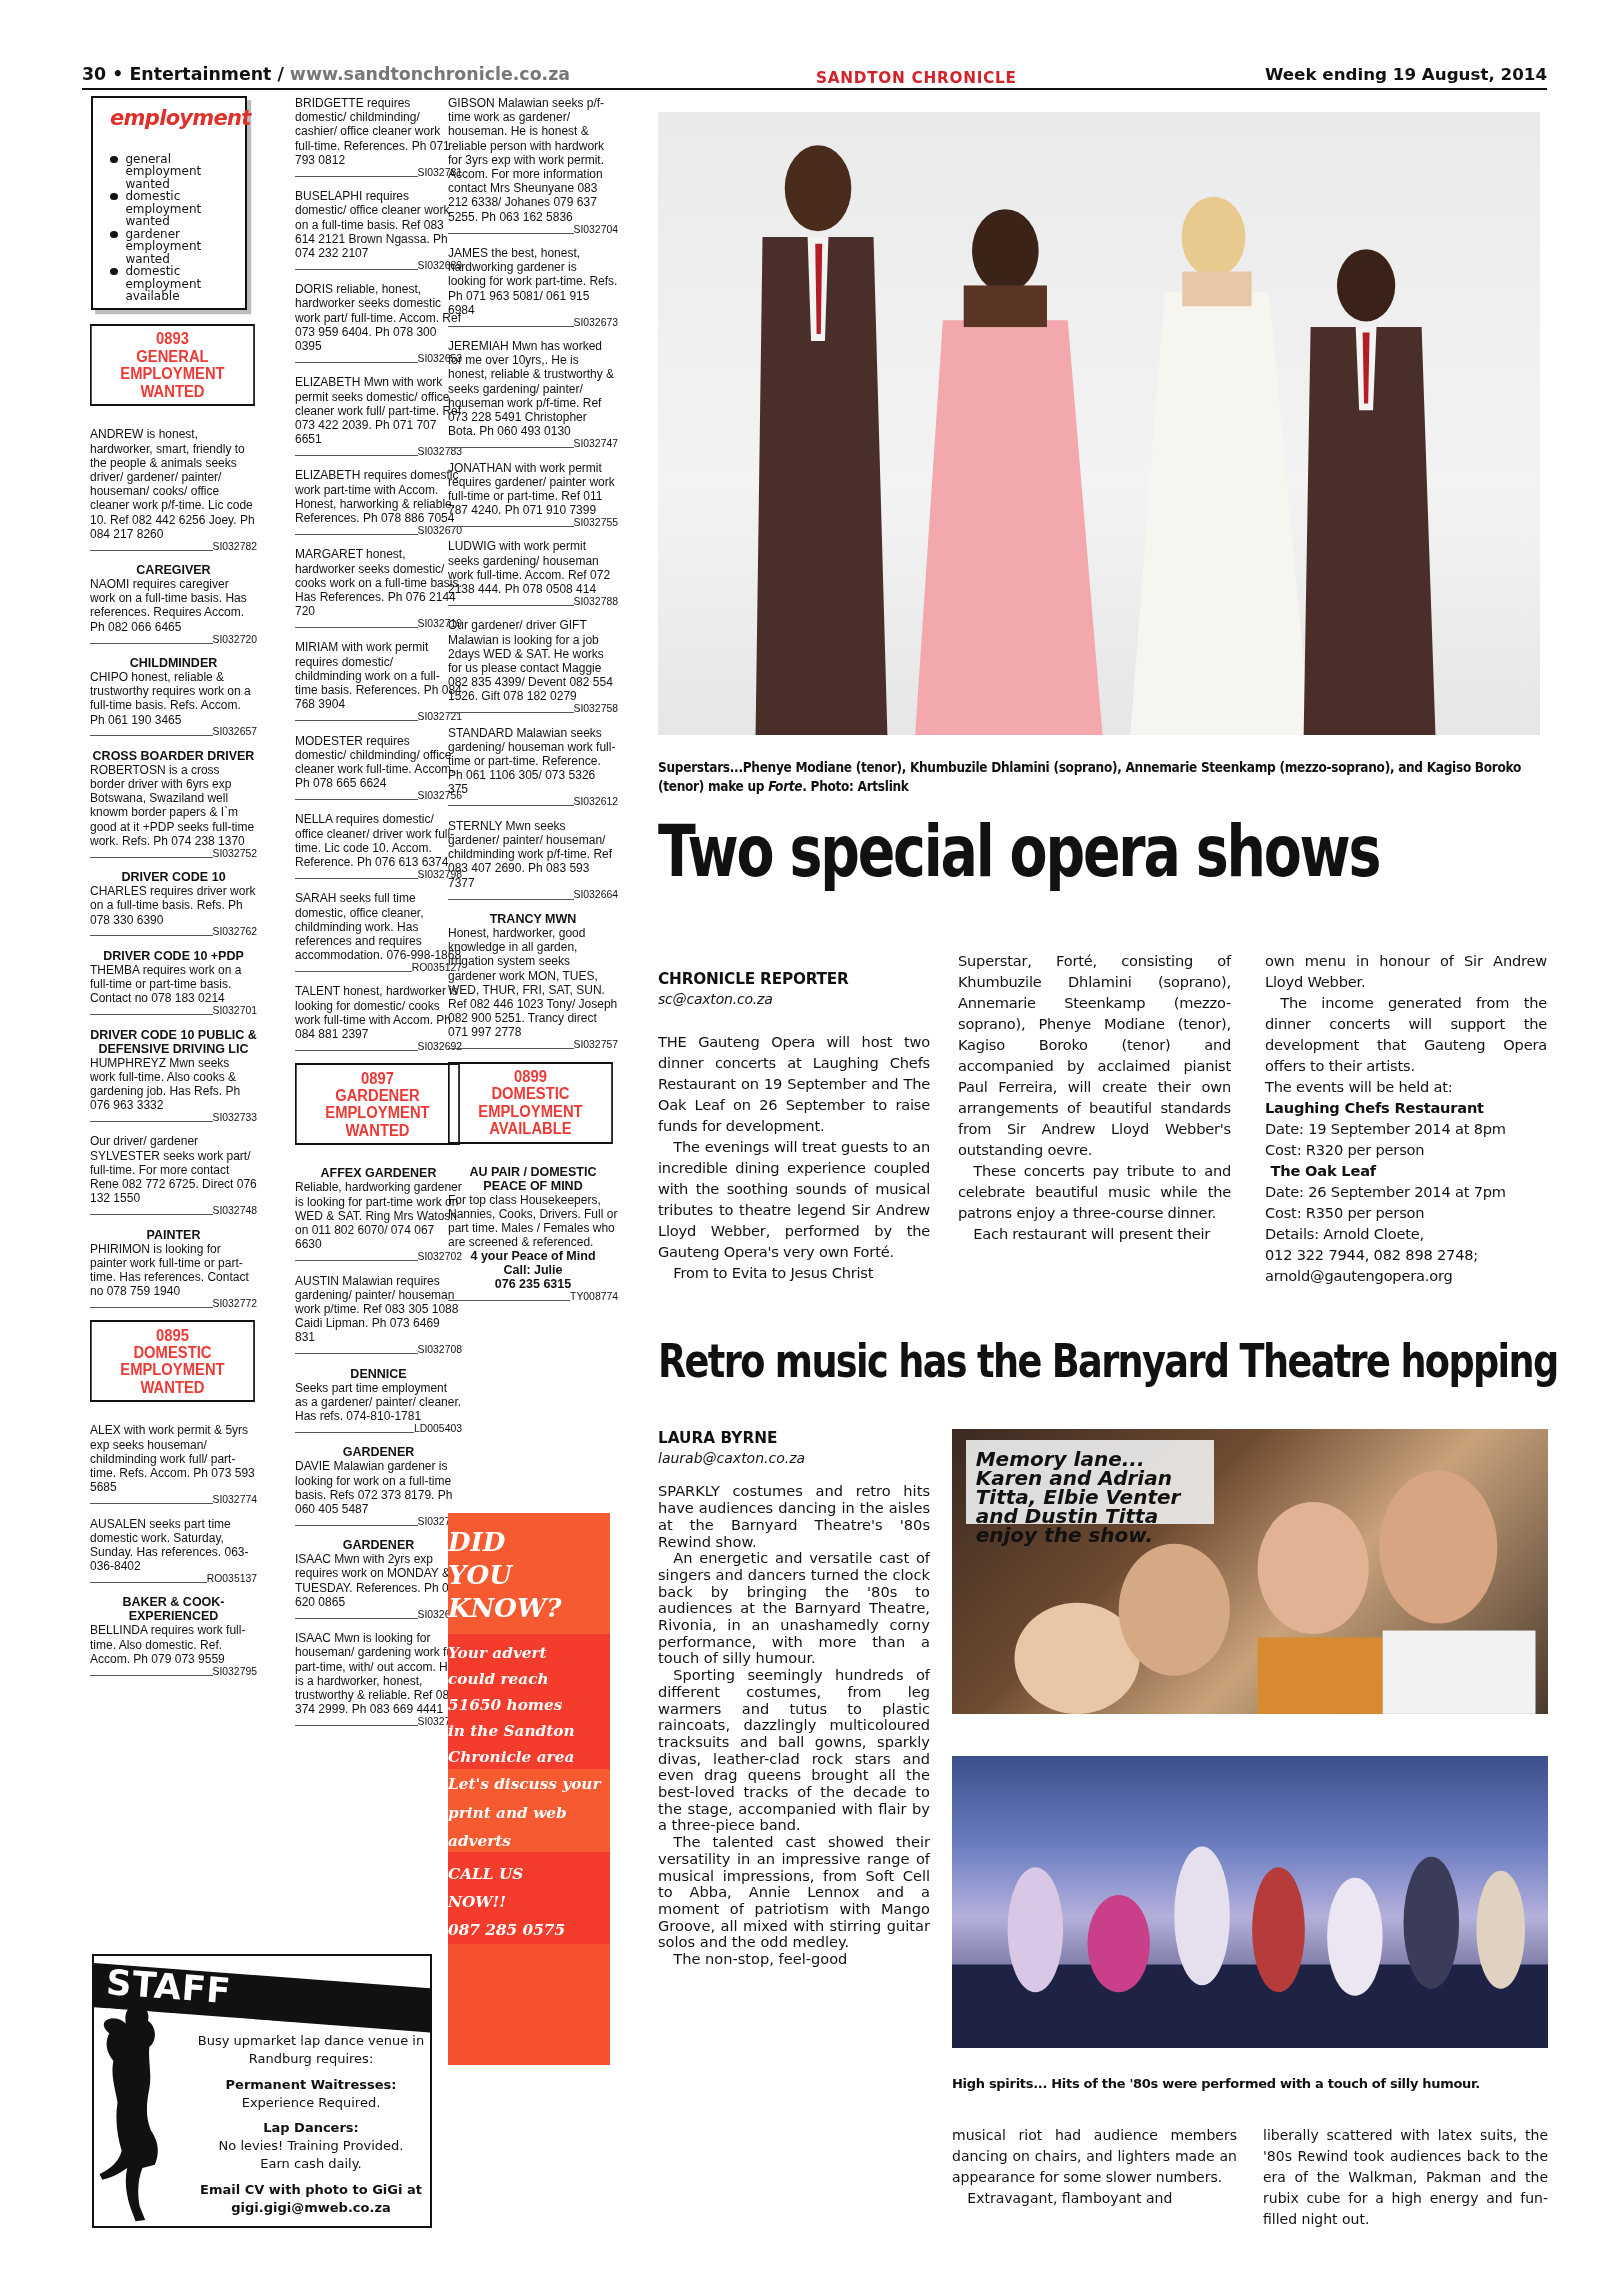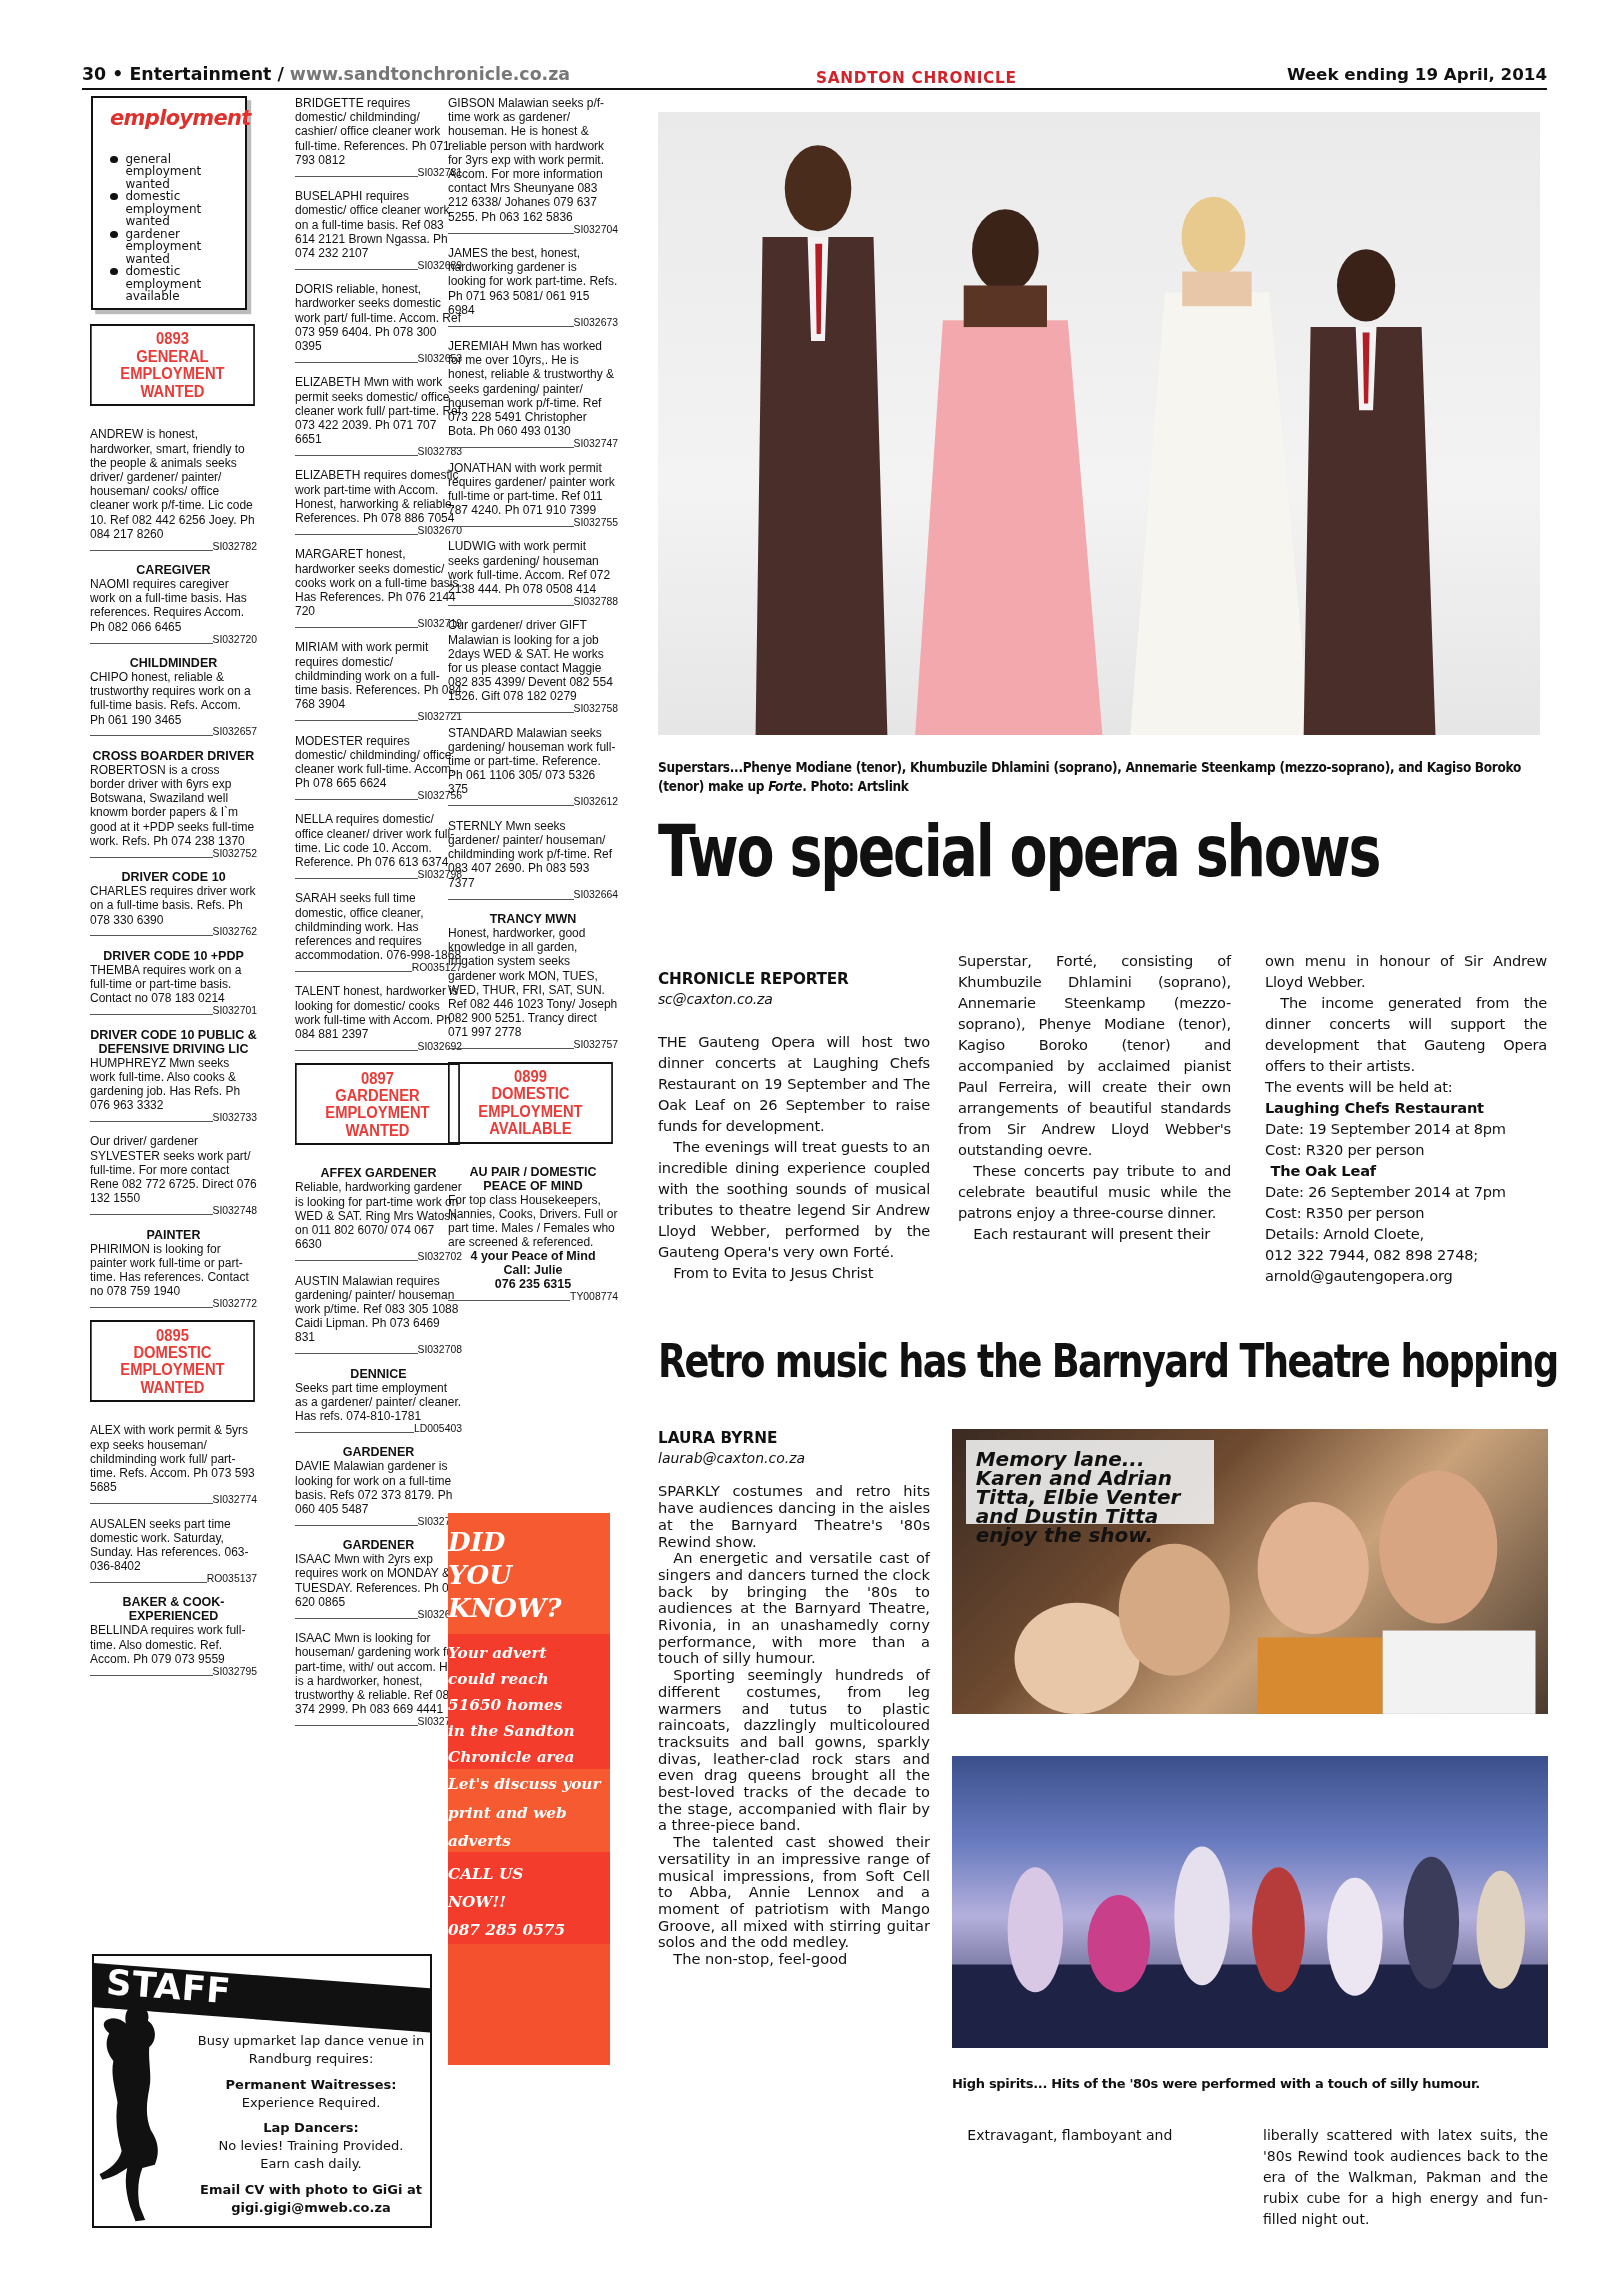--- a/index.html
+++ b/index.html
@@ -79,7 +79,7 @@
     <span>30 • Entertainment / </span><span class="url">www.sandtonchronicle.co.za</span>
   </div>
   <div class="mh-center">SANDTON CHRONICLE</div>
-  <div class="mh-right">Week ending 19 April, 2014</div>
+  <div class="mh-right">Week ending 19 August, 2014</div>
 </div>
 
 <div class="col col1">

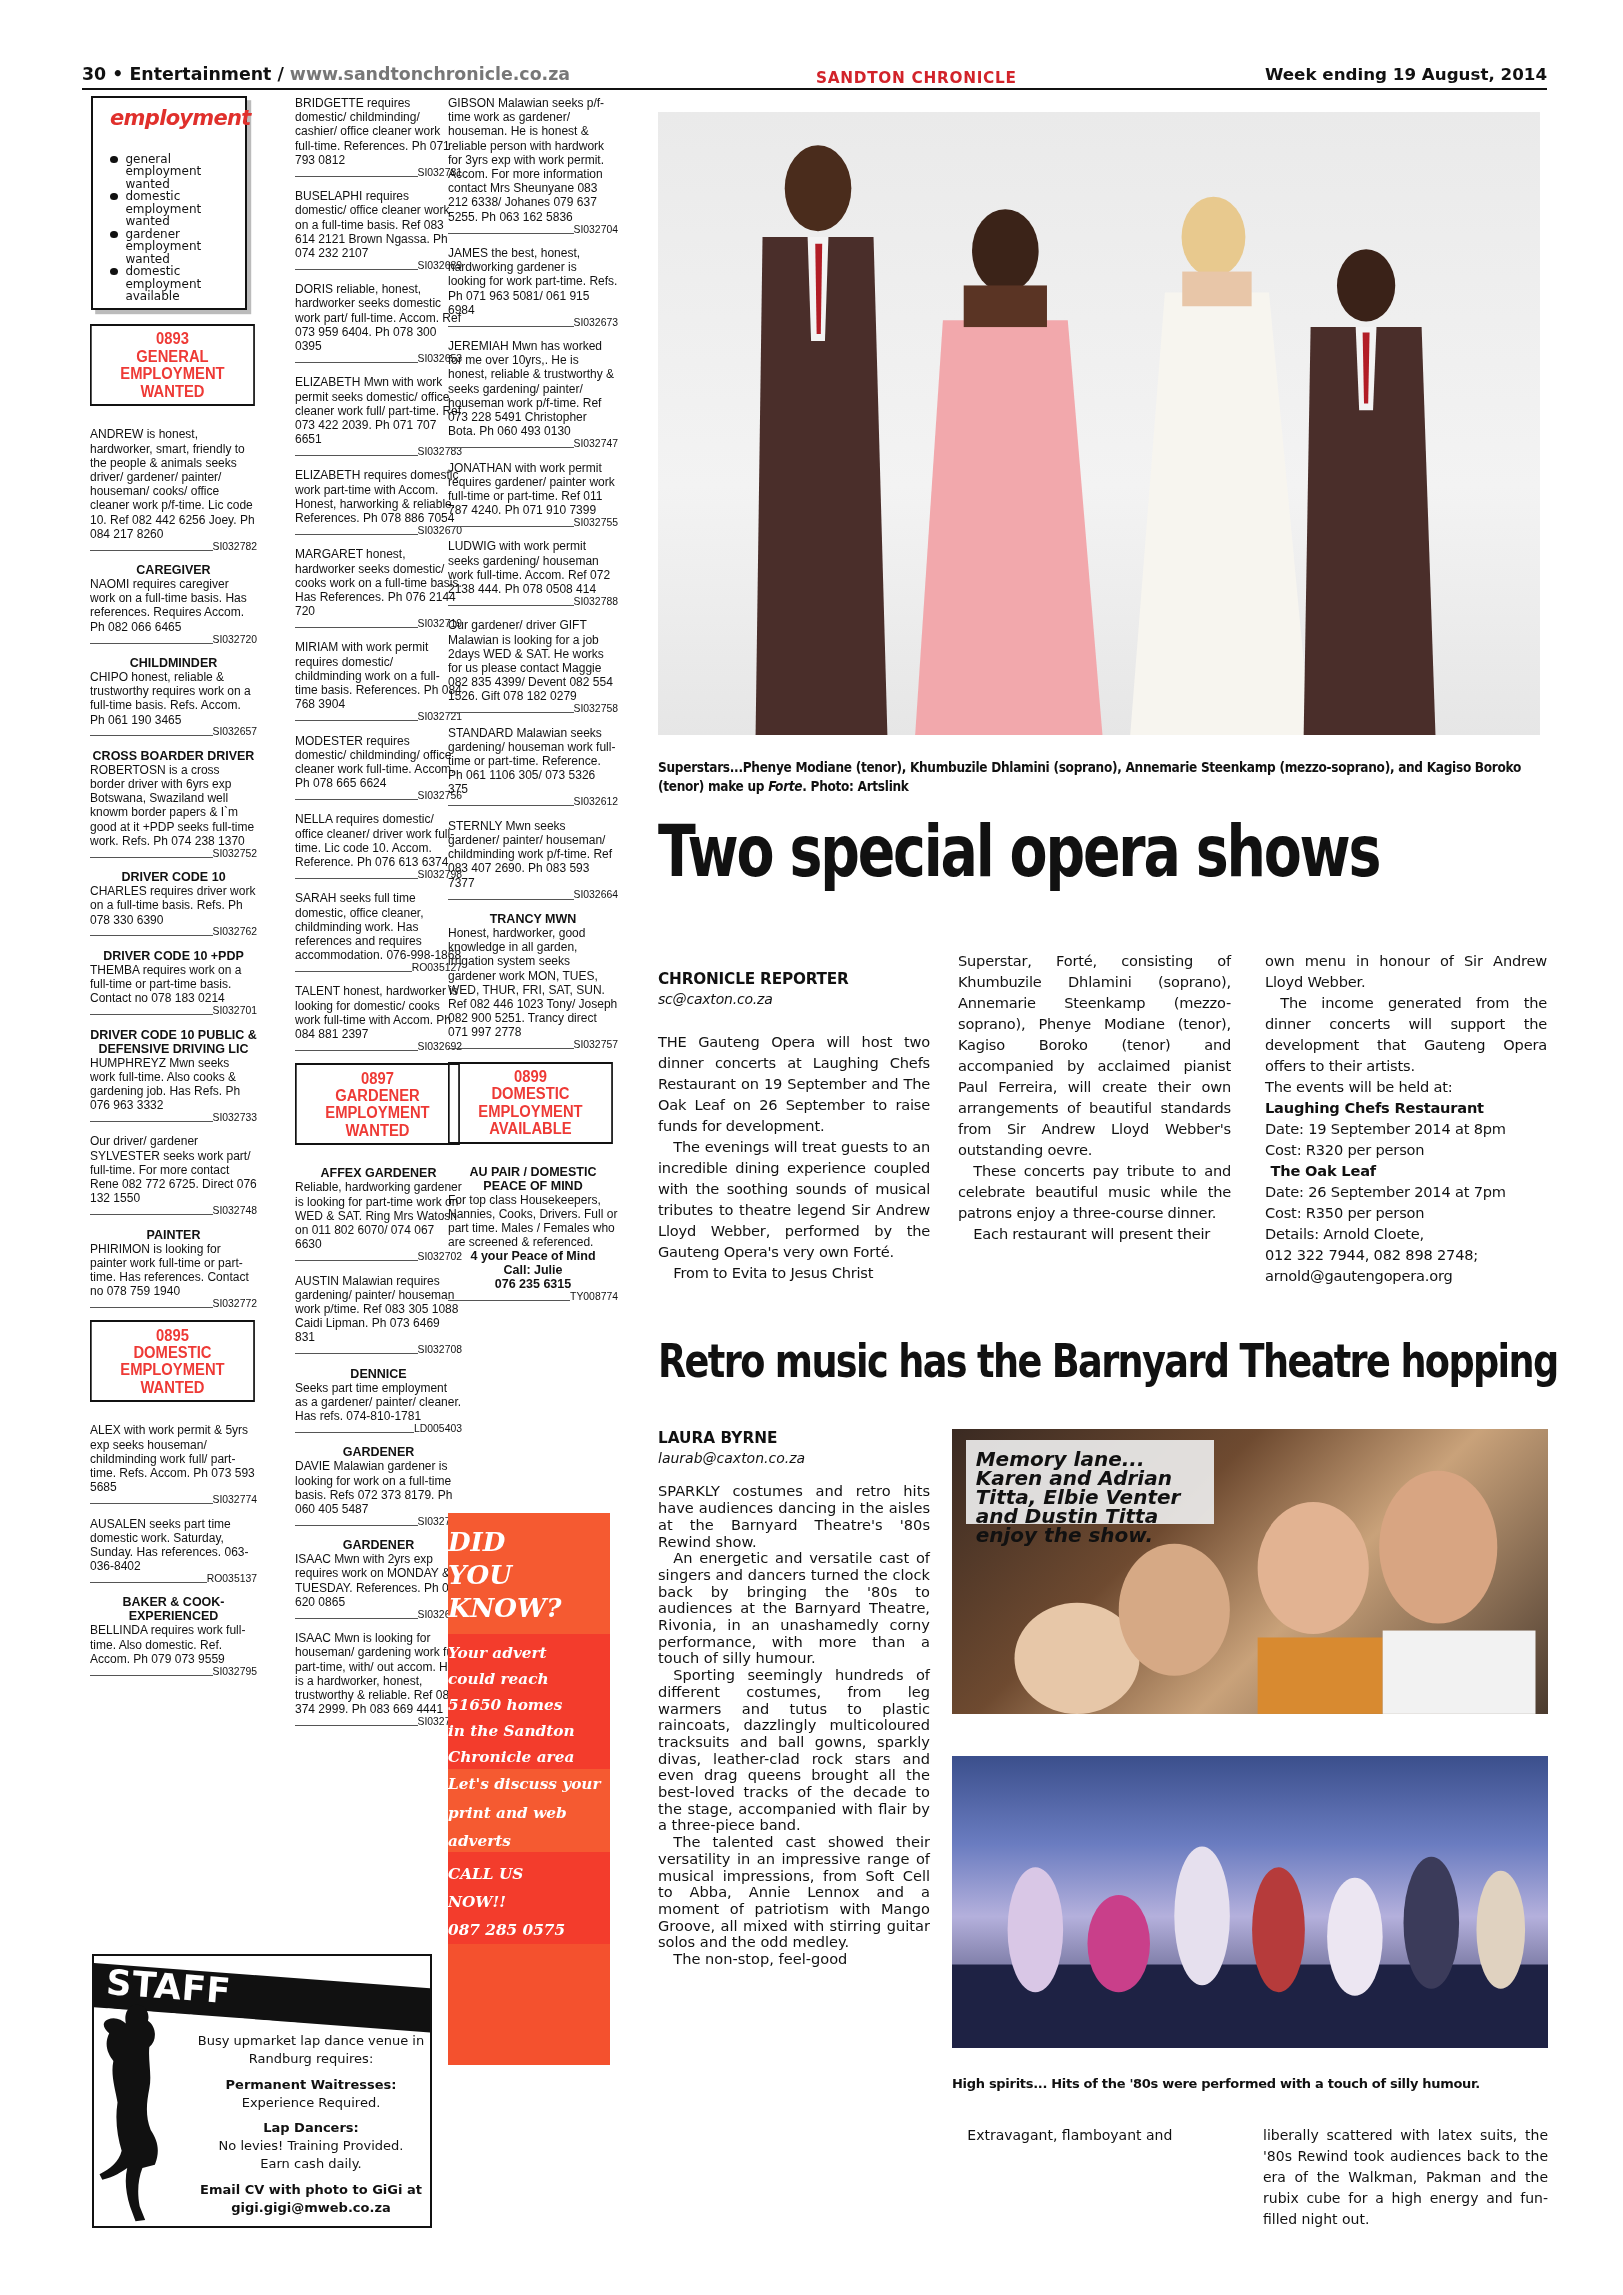--- a/index.html
+++ b/index.html
@@ -559,6 +559,7 @@
 <div class="photo3-caption">High spirits... Hits of the '80s were performed with a touch of silly humour.</div>
 
 <div class="art2-col2">
+  <p>musical riot had audience members dancing on chairs, and lighters made an appearance for some slower numbers.</p>
   <p style="text-indent:15.3px">Extravagant, flamboyant and</p>
 </div>
 <div class="art2-col3">

